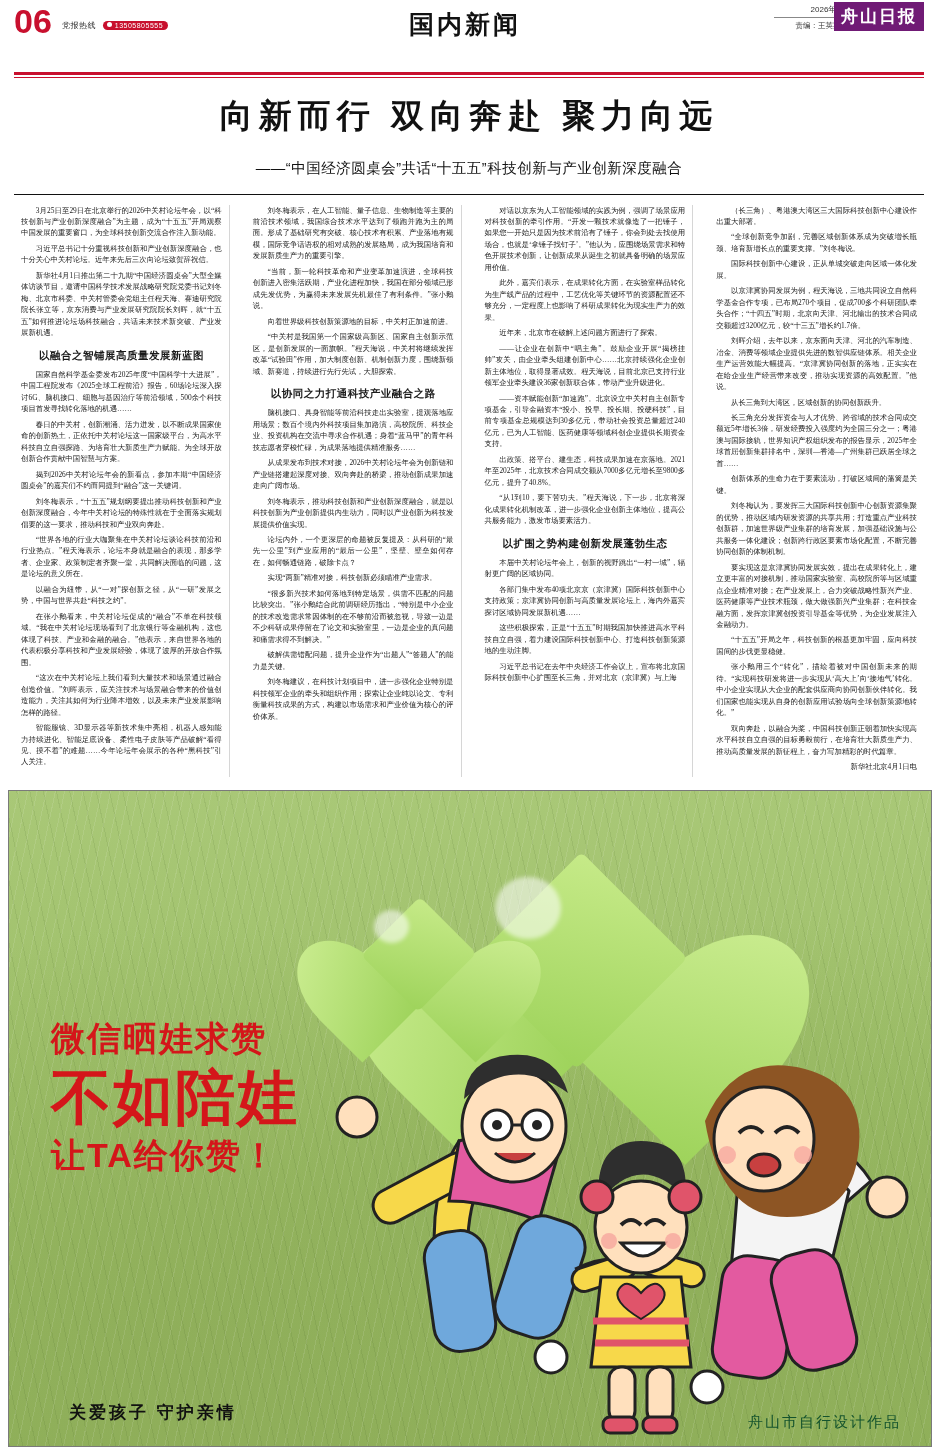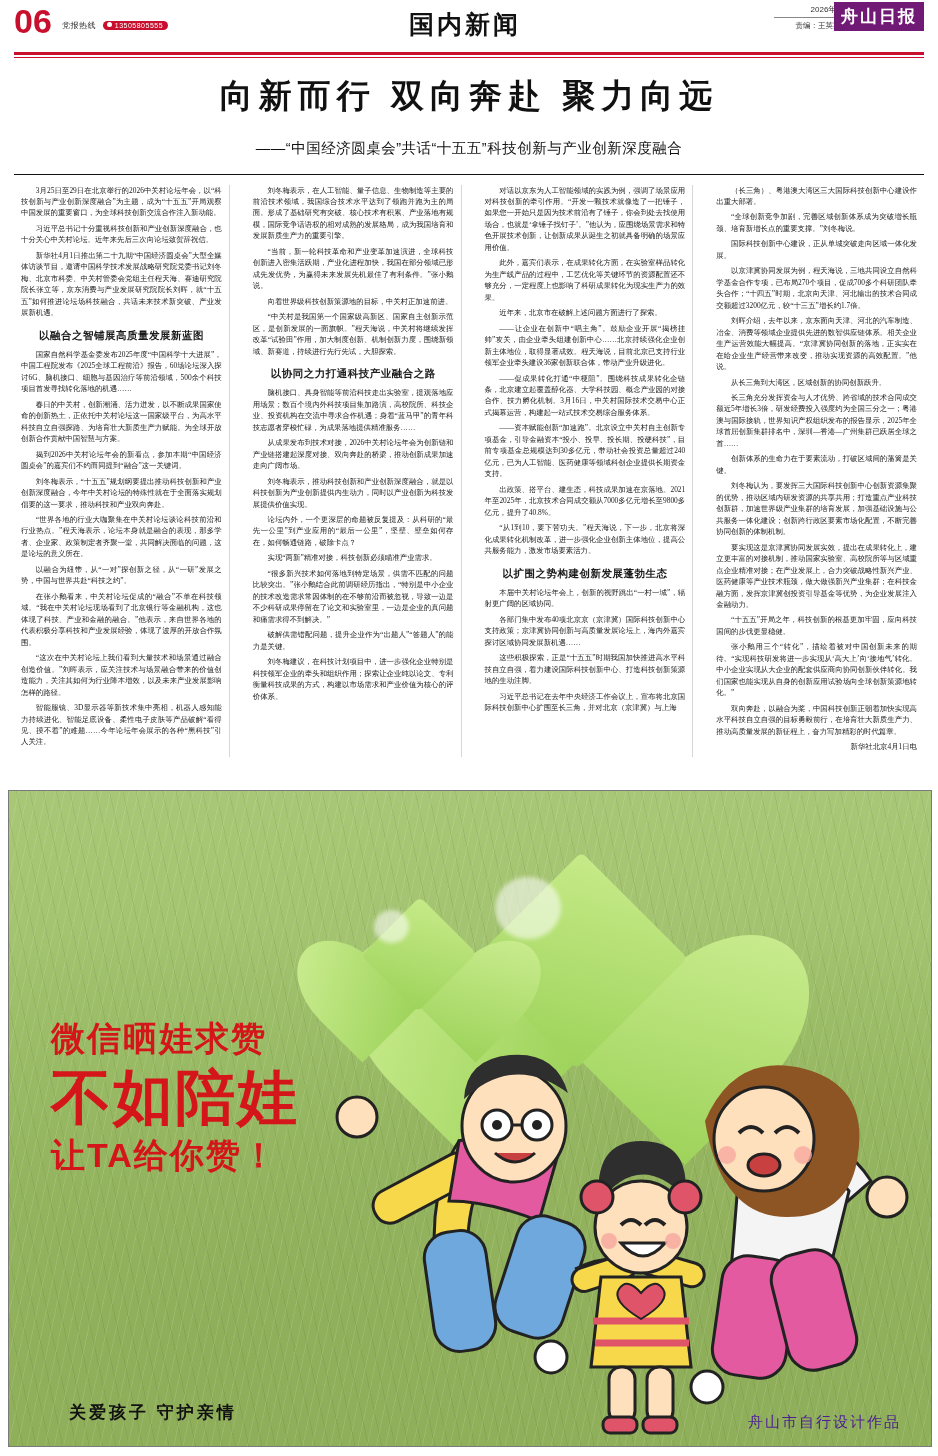--- a/index.html
+++ b/index.html
@@ -7,7 +7,7 @@
   .page{position:relative;width:938px;height:1456px;overflow:hidden;background:#fff;}
 
   
-  .masthead{position:relative;height:50px;padding:0 14px 0 14px;}
+  .masthead{position:relative;height:50px;padding:20px 14px 0 14px;}
   .page-num{position:absolute;left:14px;top:4px;font-family:"Liberation Sans",sans-serif;font-size:34px;font-weight:bold;color:#c8102e;line-height:1;}
   .hotline{position:absolute;left:62px;top:20px;font-family:"Liberation Sans",sans-serif;font-size:8px;color:#222;letter-spacing:.5px;}
   .hotline .badge{display:inline-block;background:#c8102e;color:#fff;border-radius:8px;padding:1px 5px 1px 4px;font-size:7px;margin-left:4px;}

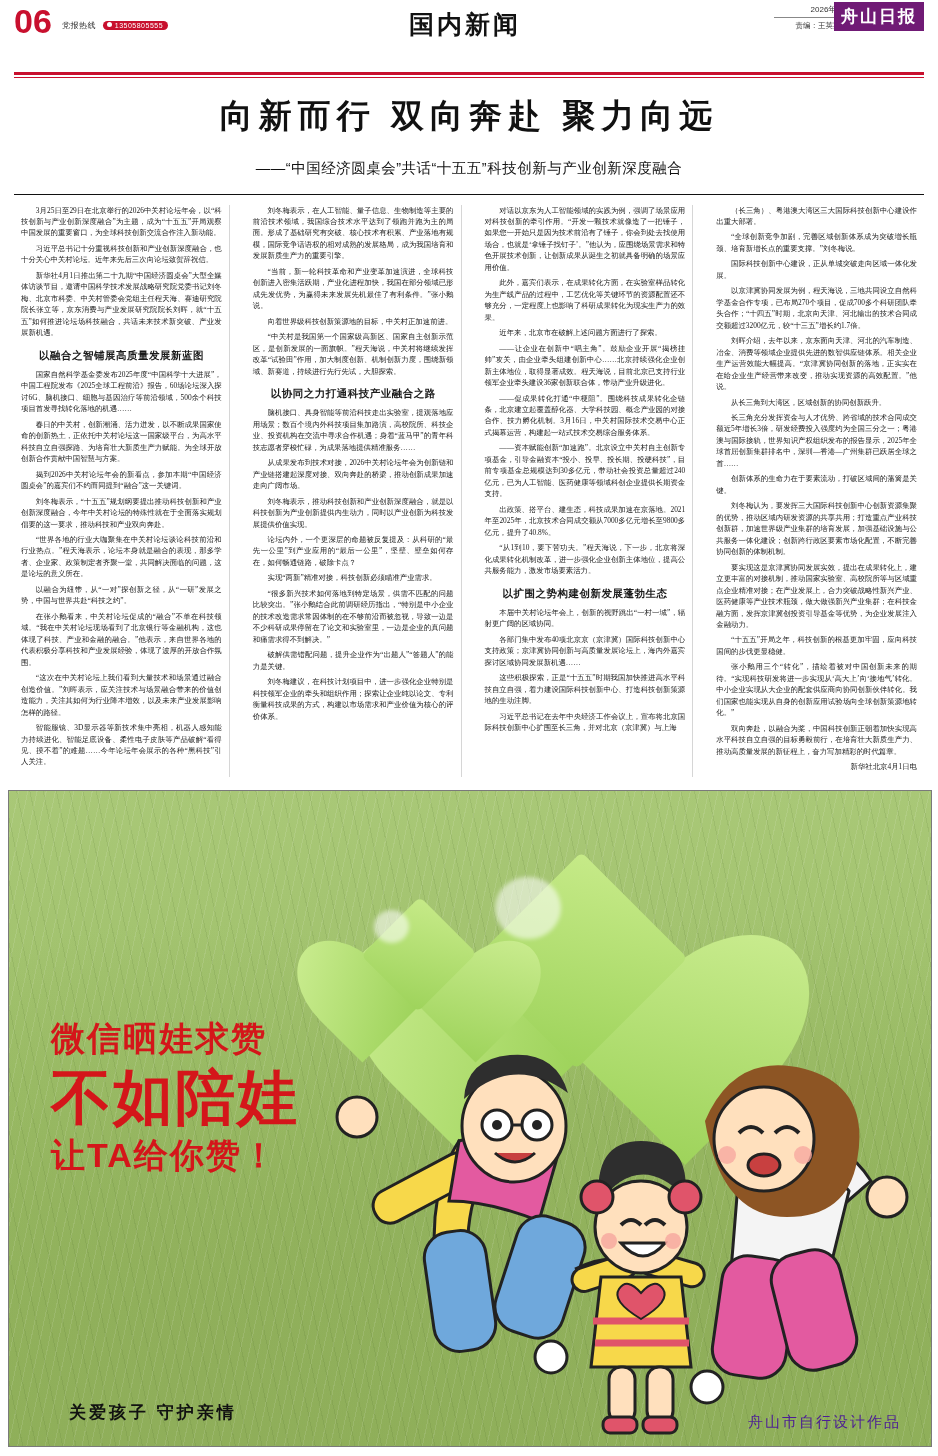--- a/index.html
+++ b/index.html
@@ -134,7 +134,6 @@
       <p>此外，嘉宾们表示，在成果转化方面，在实验室样品转化为生产线产品的过程中，工艺优化等关键环节的资源配置还不够充分，一定程度上也影响了科研成果转化为现实生产力的效果。</p>
       <p>近年来，北京市在破解上述问题方面进行了探索。</p>
       <p>——让企业在创新中“唱主角”。鼓励企业开展“揭榜挂帅”攻关，由企业牵头组建创新中心……北京持续强化企业创新主体地位，取得显著成效。程天海说，目前北京已支持行业领军企业牵头建设36家创新联合体，带动产业升级进化。</p>
-      <p>——促成果转化打通“中梗阻”。围绕科技成果转化企链条，北京建立起覆盖醇化器、大学科技园、概念产业园的对接合作、技力孵化机制。3月16日，中关村国际技术交易中心正式揭幕运营，构建起一站式技术交易综合服务体系。</p>
       <p>——资本赋能创新“加速跑”。北京设立中关村自主创新专项基金，引导金融资本“投小、投早、投长期、投硬科技”，目前专项基金总规模达到30多亿元，带动社会投资总量超过240亿元，已为人工智能、医药健康等领域科创企业提供长期资金支持。</p>
       <p>出政策、搭平台、建生态，科技成果加速在京落地。2021年至2025年，北京技术合同成交额从7000多亿元增长至9800多亿元，提升了40.8%。</p>
       <p>“从1到10，要下苦功夫。”程天海说，下一步，北京将深化成果转化机制改革，进一步强化企业创新主体地位，提高公共服务能力，激发市场要素活力。</p>

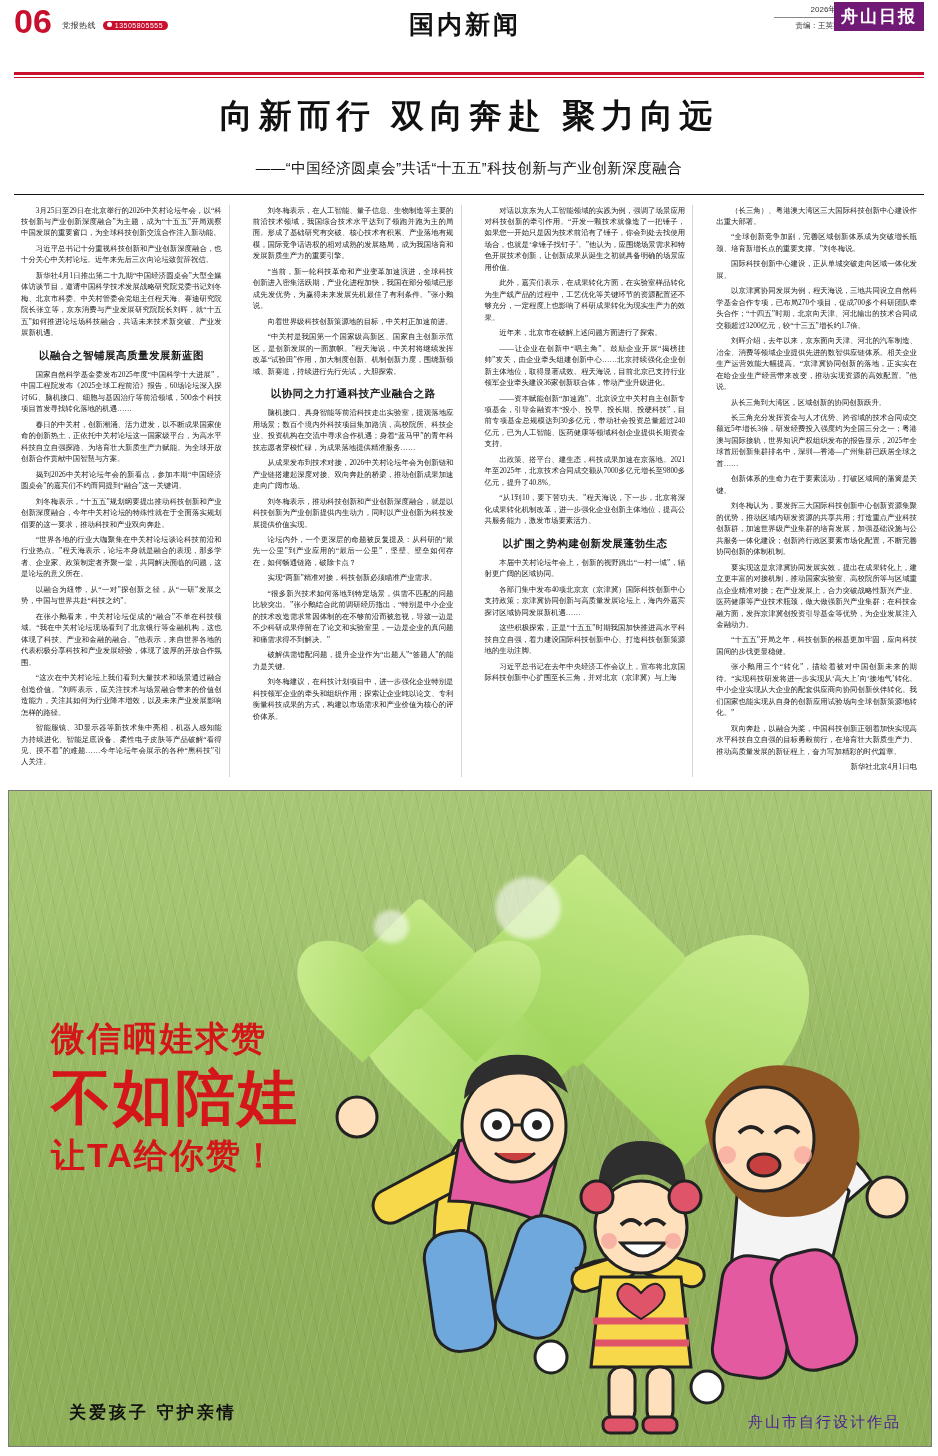--- a/index.html
+++ b/index.html
@@ -61,7 +61,7 @@
   .pt2{font-family:"Liberation Sans",sans-serif;font-weight:bold;font-size:60px;color:#d4161a;letter-spacing:2px;line-height:1.05;margin-top:4px;}
   .pt3{font-family:"Liberation Sans",sans-serif;font-weight:bold;font-size:34px;color:#d4161a;letter-spacing:2px;margin-top:4px;}
   .poster-foot-left{position:absolute;left:60px;bottom:22px;font-family:"Liberation Sans",sans-serif;font-weight:bold;font-size:17px;color:#111;letter-spacing:3px;}
-  .poster-foot-right{position:absolute;right:30px;bottom:14px;font-family:Liberation Serif, serif;font-size:15px;color:#4c1d95;letter-spacing:2px;}
+  .poster-foot-right{position:absolute;right:30px;bottom:14px;font-family:Liberation Serif, serif;font-size:15px;color:#14532d;letter-spacing:2px;}
 
   
   .people{position:absolute;left:300px;top:230px;width:620px;height:420px;}

